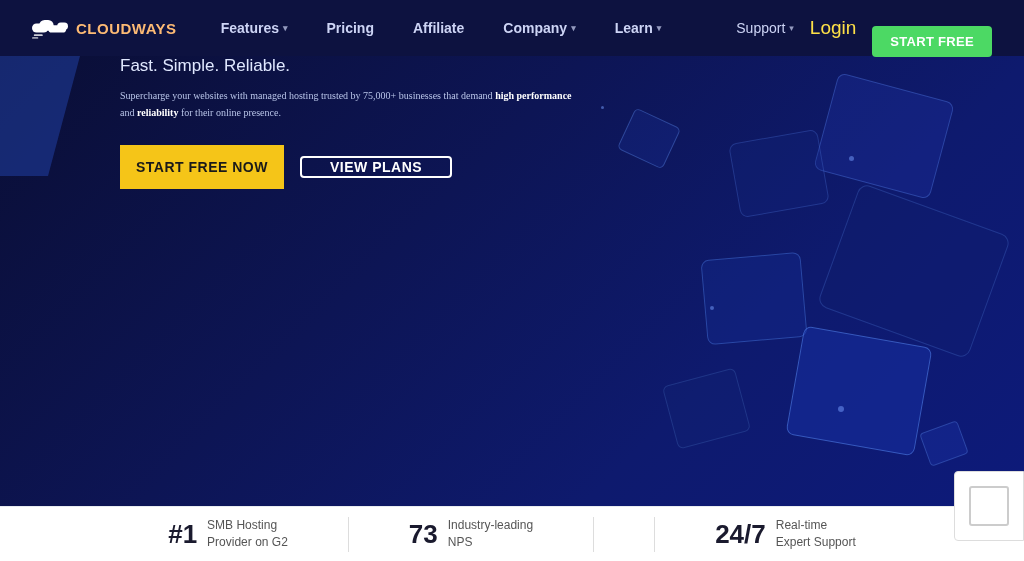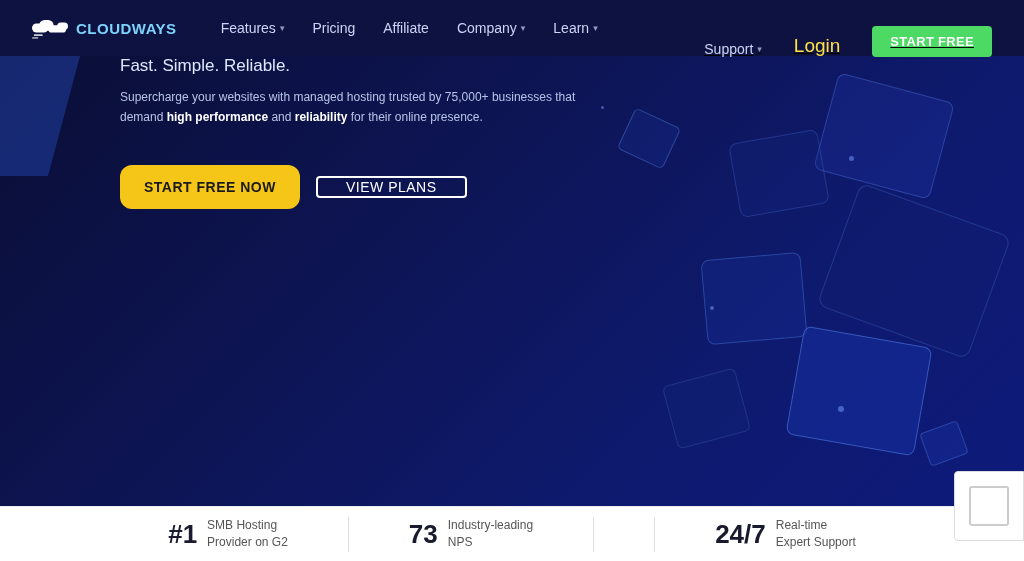--- a/index.html
+++ b/index.html
@@ -26,7 +26,7 @@
       height: 24px;
     }
     .logo-text {
-      color: #7dd3fc;
+      color: #fdba74;
       font-size: 15px;
       font-weight: 700;
       letter-spacing: 0.5px;

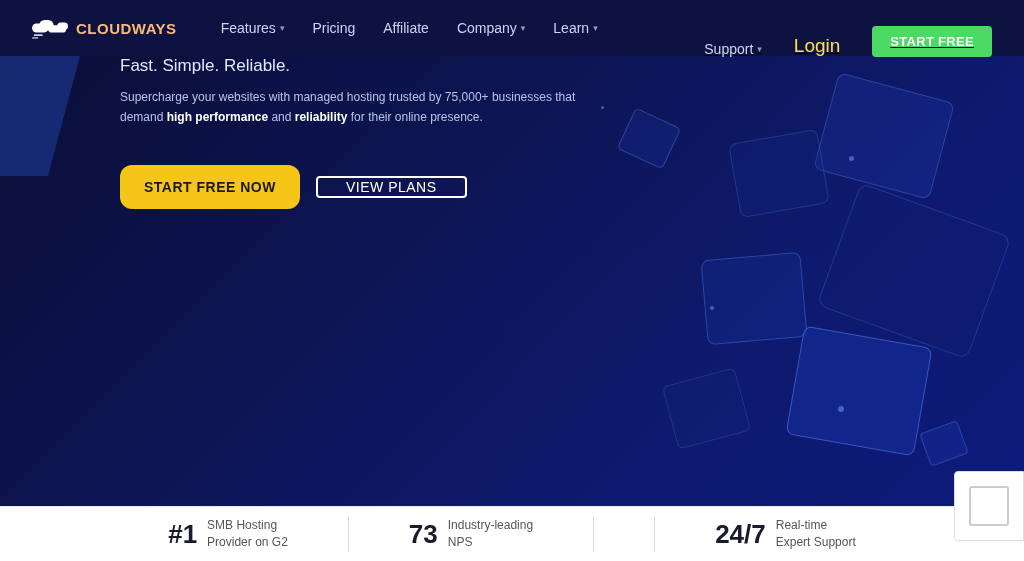--- a/index.html
+++ b/index.html
@@ -34,8 +34,9 @@
     .nav-links {
       display: flex;
       align-items: center;
-      gap: 4px;
+      gap: 15px;
       flex: 1;
+      font-weight: bold;
     }
     .nav-item {
       color: #cdd4f5;

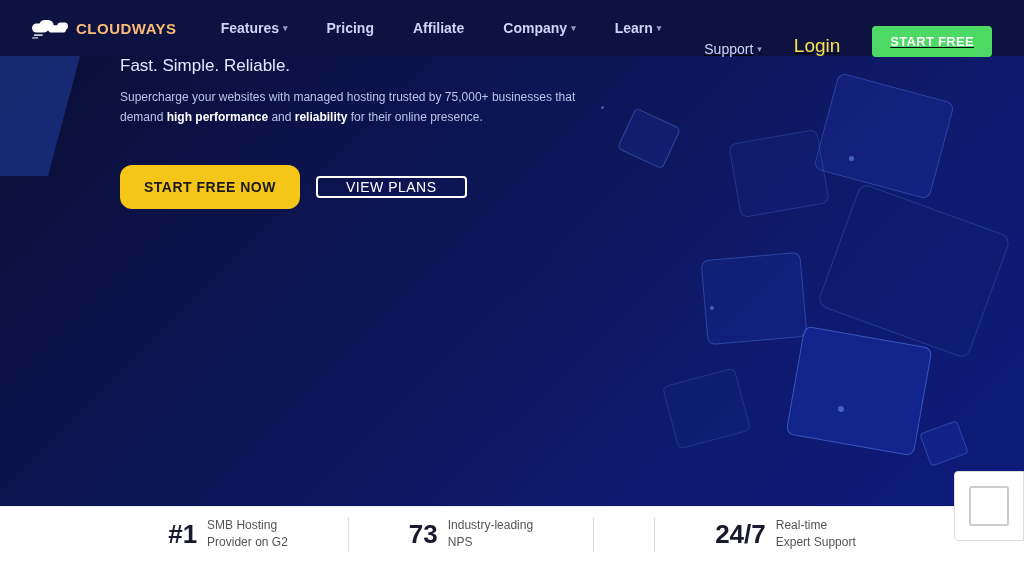--- a/index.html
+++ b/index.html
@@ -54,9 +54,8 @@
     }
     .nav-right {
       display: flex;
-      align-items: flex-end;
-      gap: 32px;
-      text-decoration: underline;
+      align-items: center;
+      gap: 16px;
     }
     .support-btn {
       color: #cdd4f5;

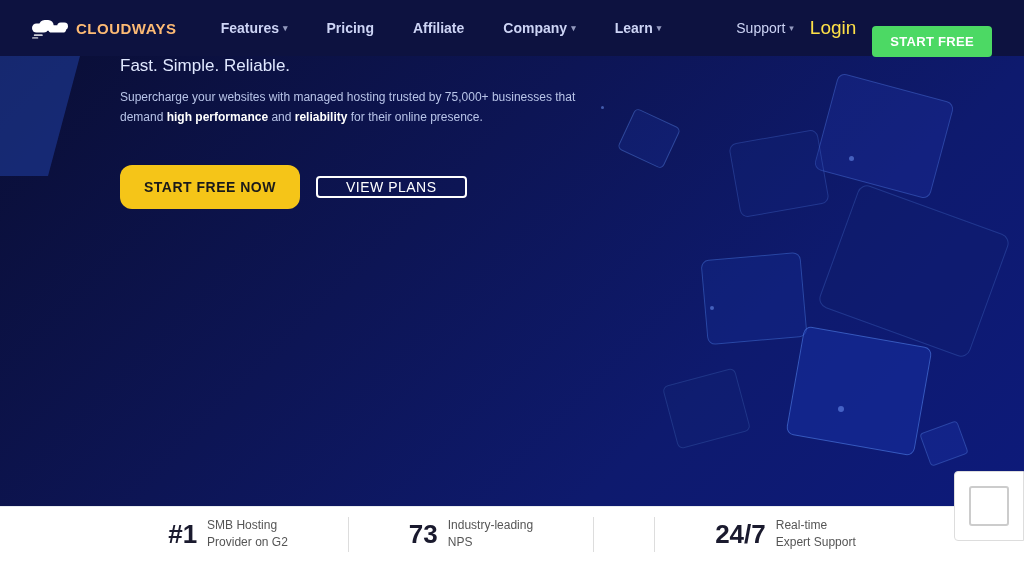--- a/index.html
+++ b/index.html
@@ -113,10 +113,11 @@
     }
     .hero-description {
       color: #b8c4e8;
-      font-size: 12px;
+      font-size: 10px;
       line-height: 1.65;
-      margin-bottom: 37px;
+      margin-bottom: 24px;
       max-width: 460px;
+      font-family: Liberation Serif, serif;
     }
     .hero-description strong {
       color: #fff;

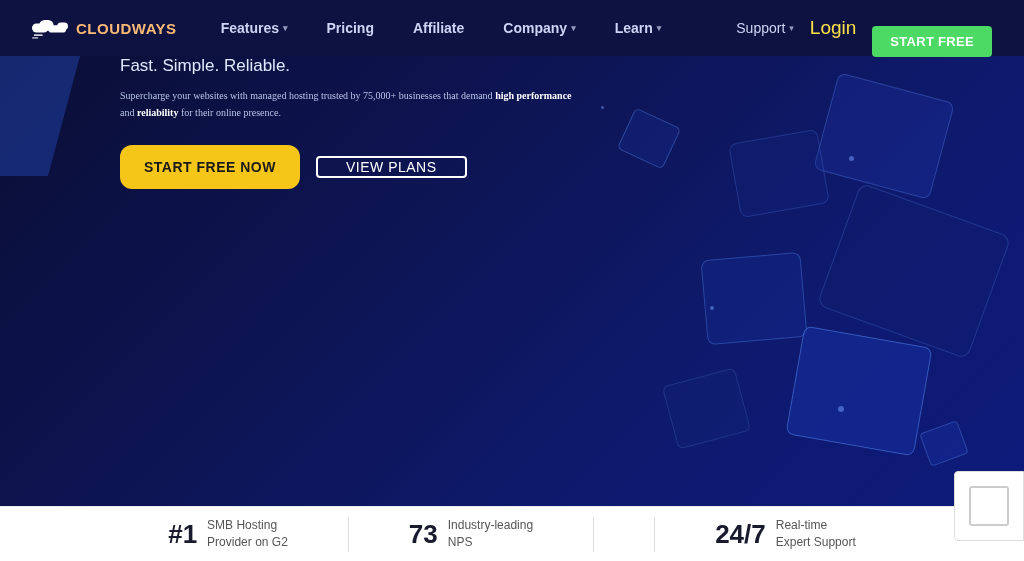--- a/index.html
+++ b/index.html
@@ -134,8 +134,8 @@
       color: #1a1a1a;
       font-size: 14px;
       font-weight: 800;
-      padding: 14px 24px;
-      border-radius: 12px;
+      padding: 14px 16px;
+      border-radius: 0;
       cursor: pointer;
       border: none;
       letter-spacing: 0.5px;

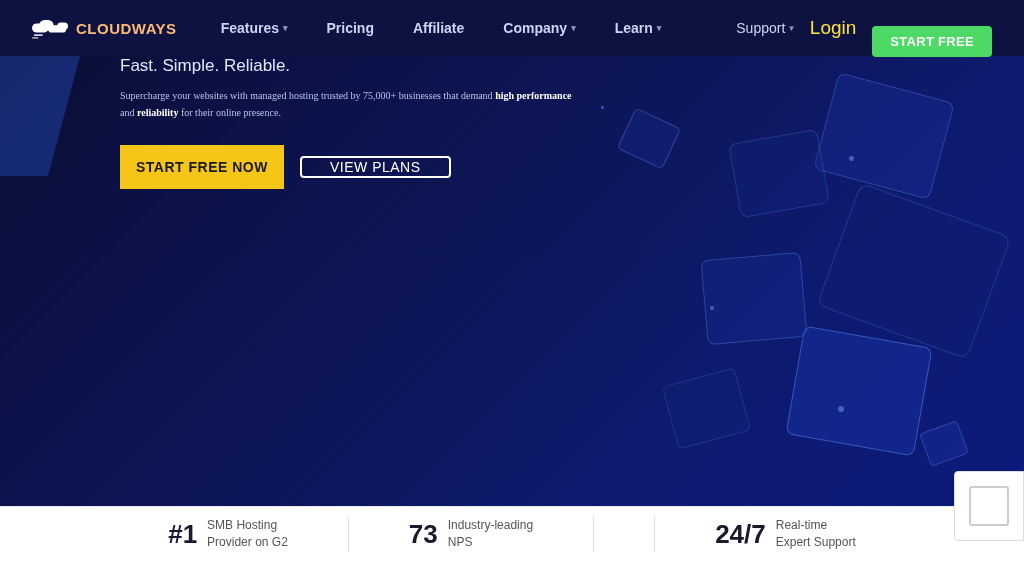--- a/index.html
+++ b/index.html
@@ -144,7 +144,7 @@
       background: transparent;
       color: #fff;
       font-size: 14px;
-      font-weight: 400;
+      font-weight: 700;
       padding: 1px 28px;
       border-radius: 4px;
       cursor: pointer;

